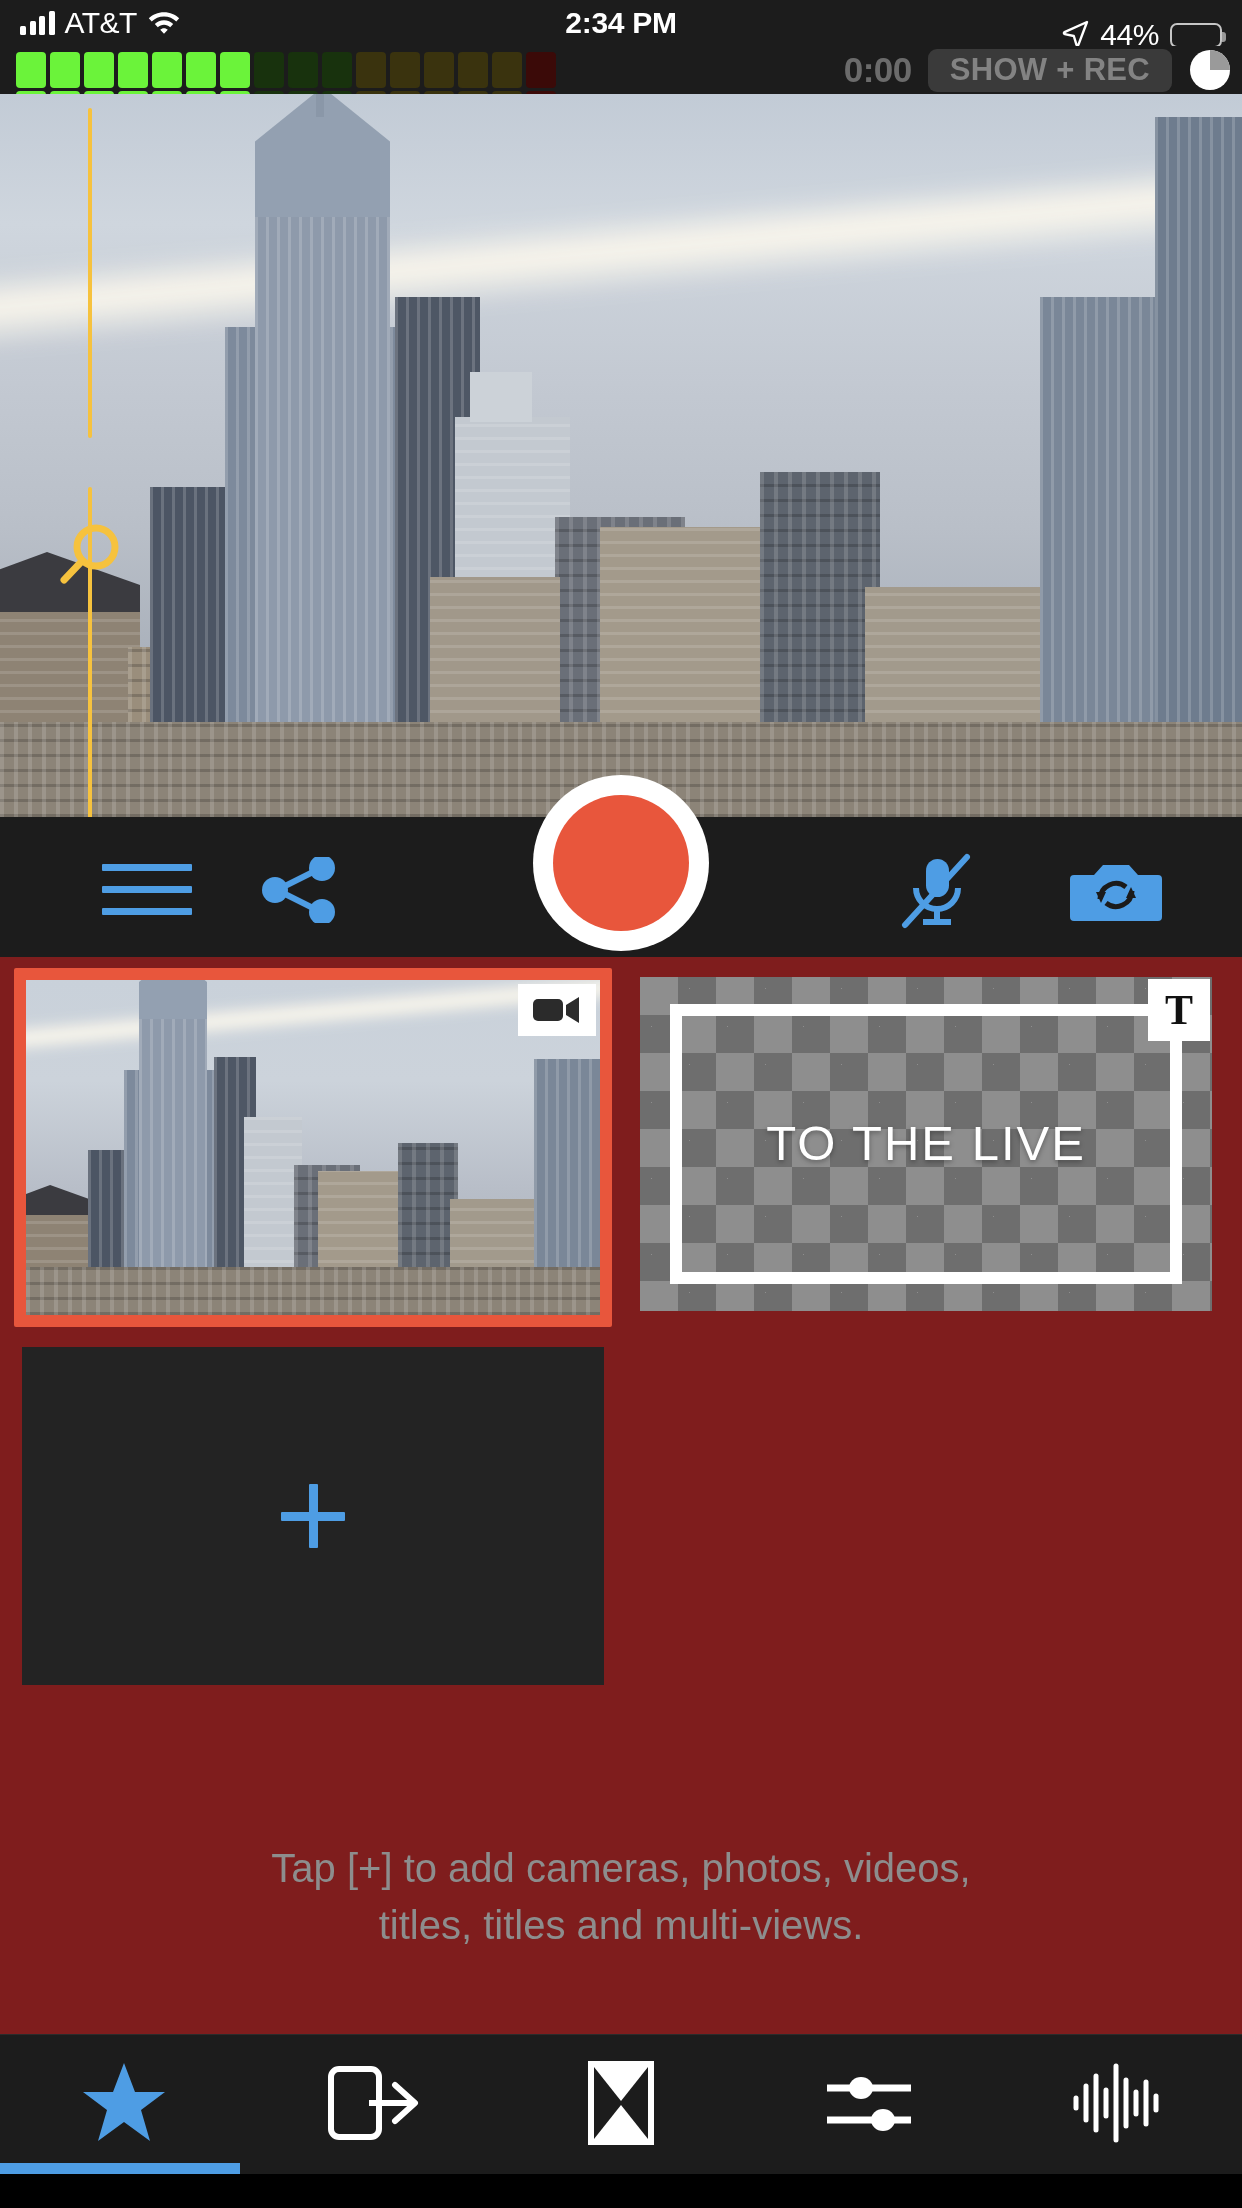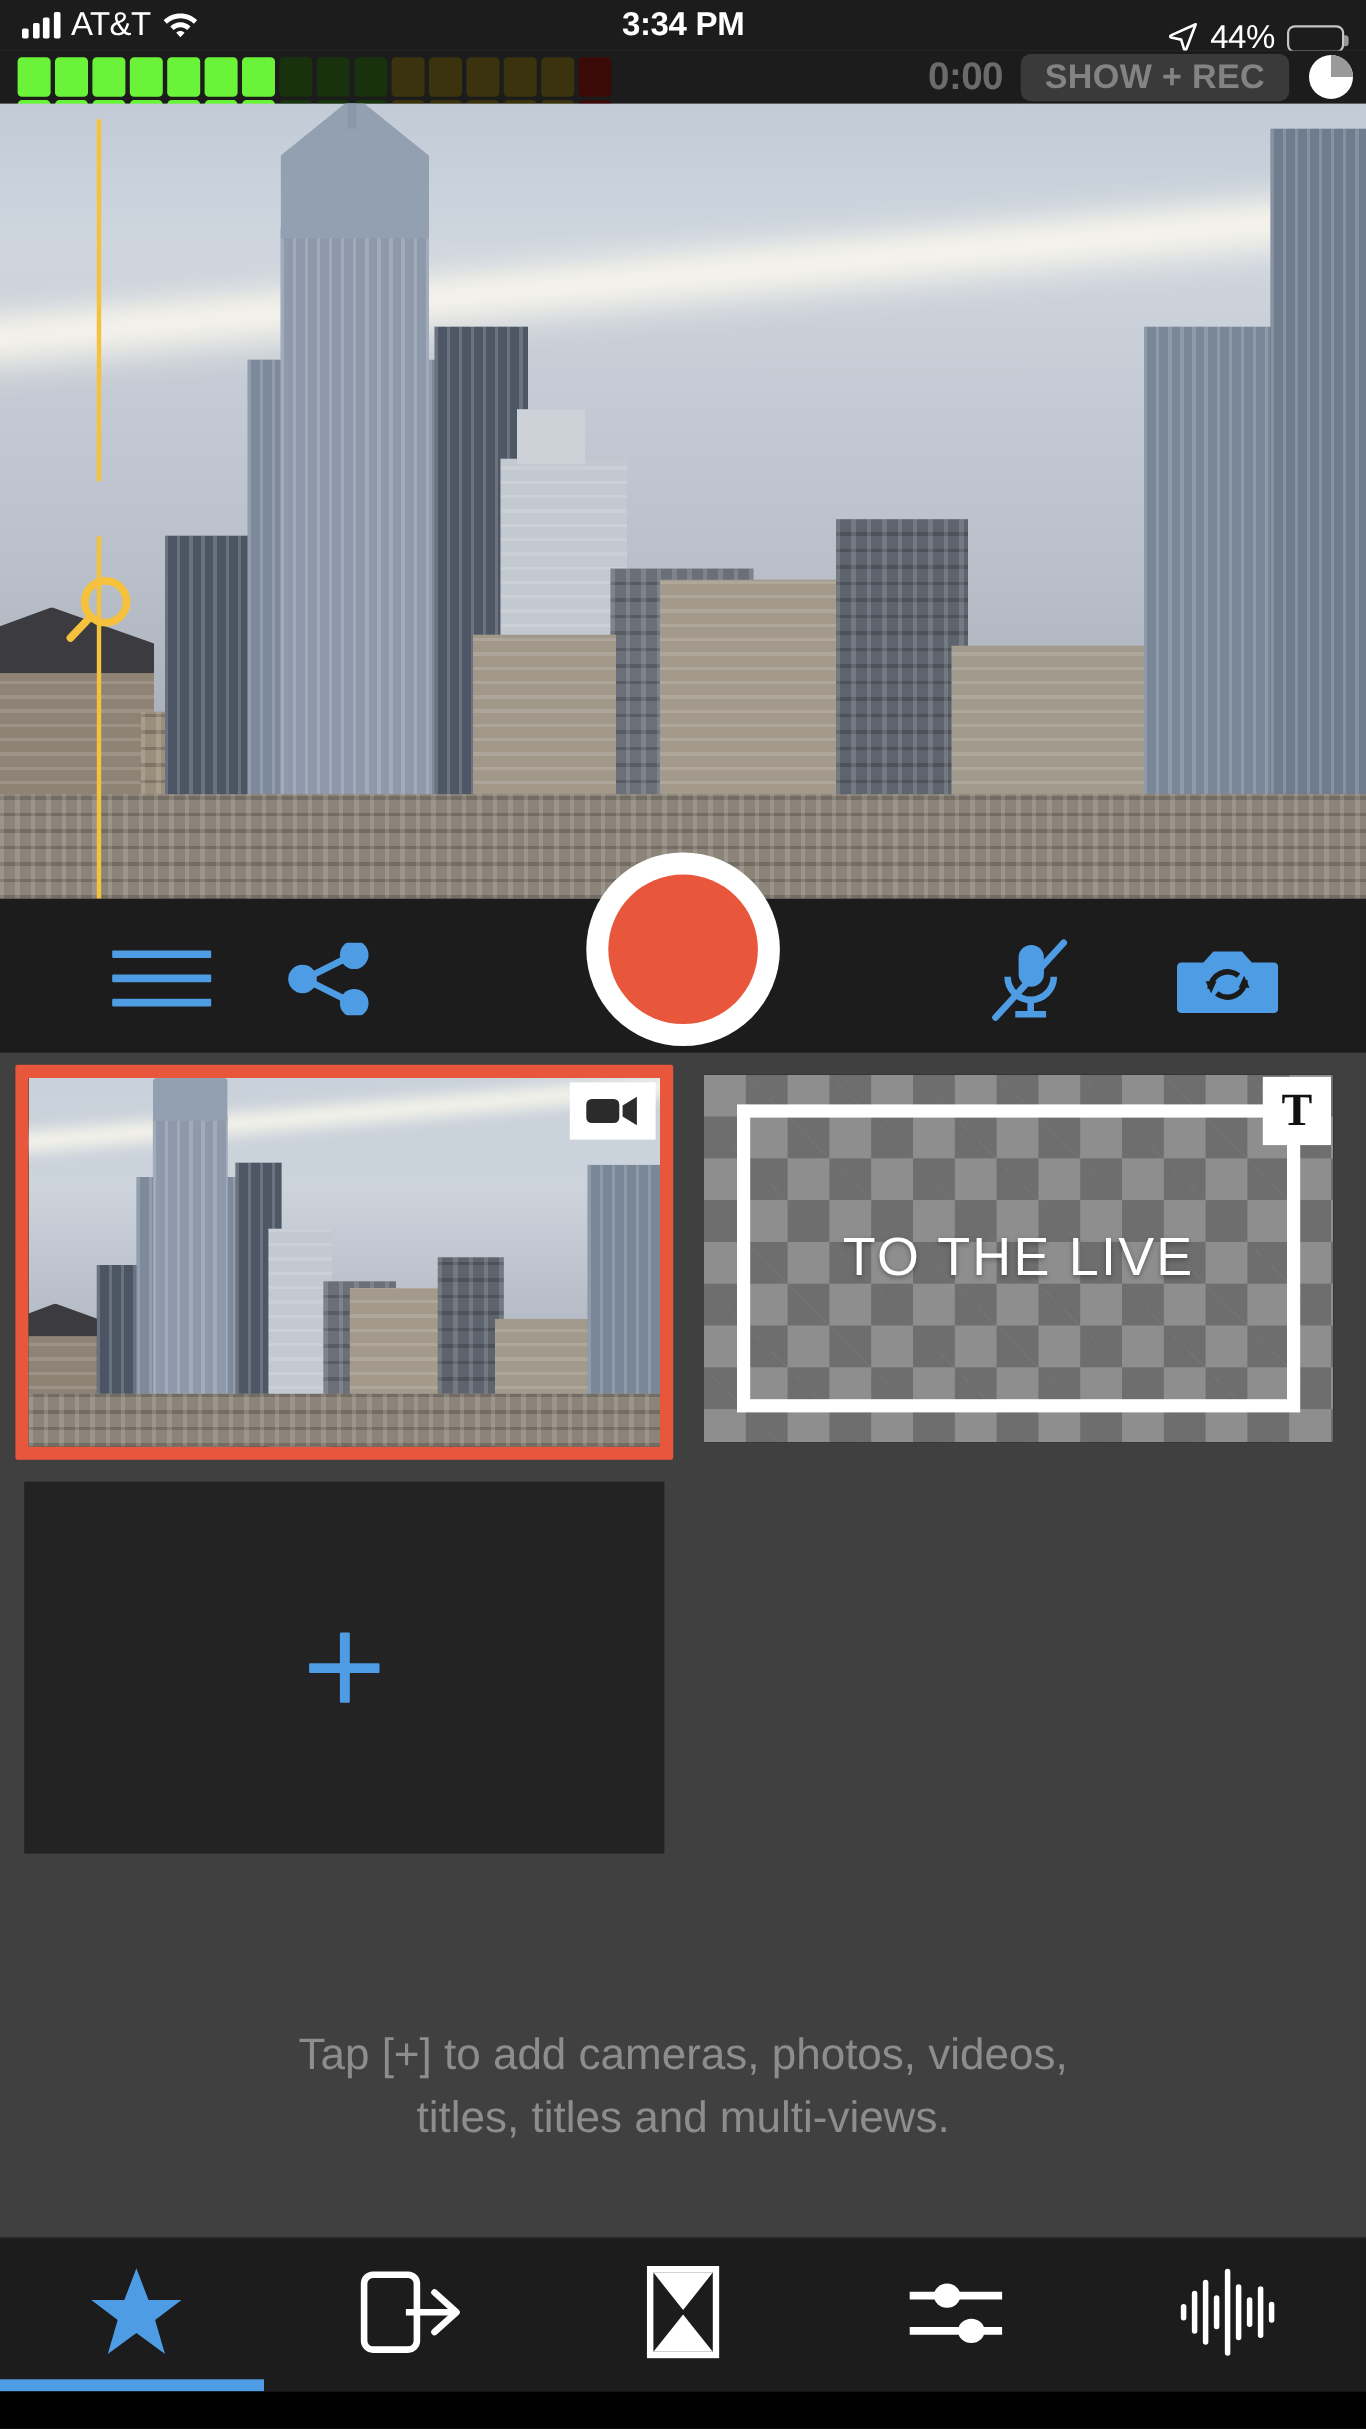--- a/index.html
+++ b/index.html
@@ -9,7 +9,7 @@
     font-family:"Liberation Sans", sans-serif;
     overflow:hidden;
   }
-  #app { position:relative; width:1242px; height:2208px; background:#404040; }
+  #app { position:relative; width:1242px; height:2208px; background:#7f1d1d; }
 
   
   .statusbar {

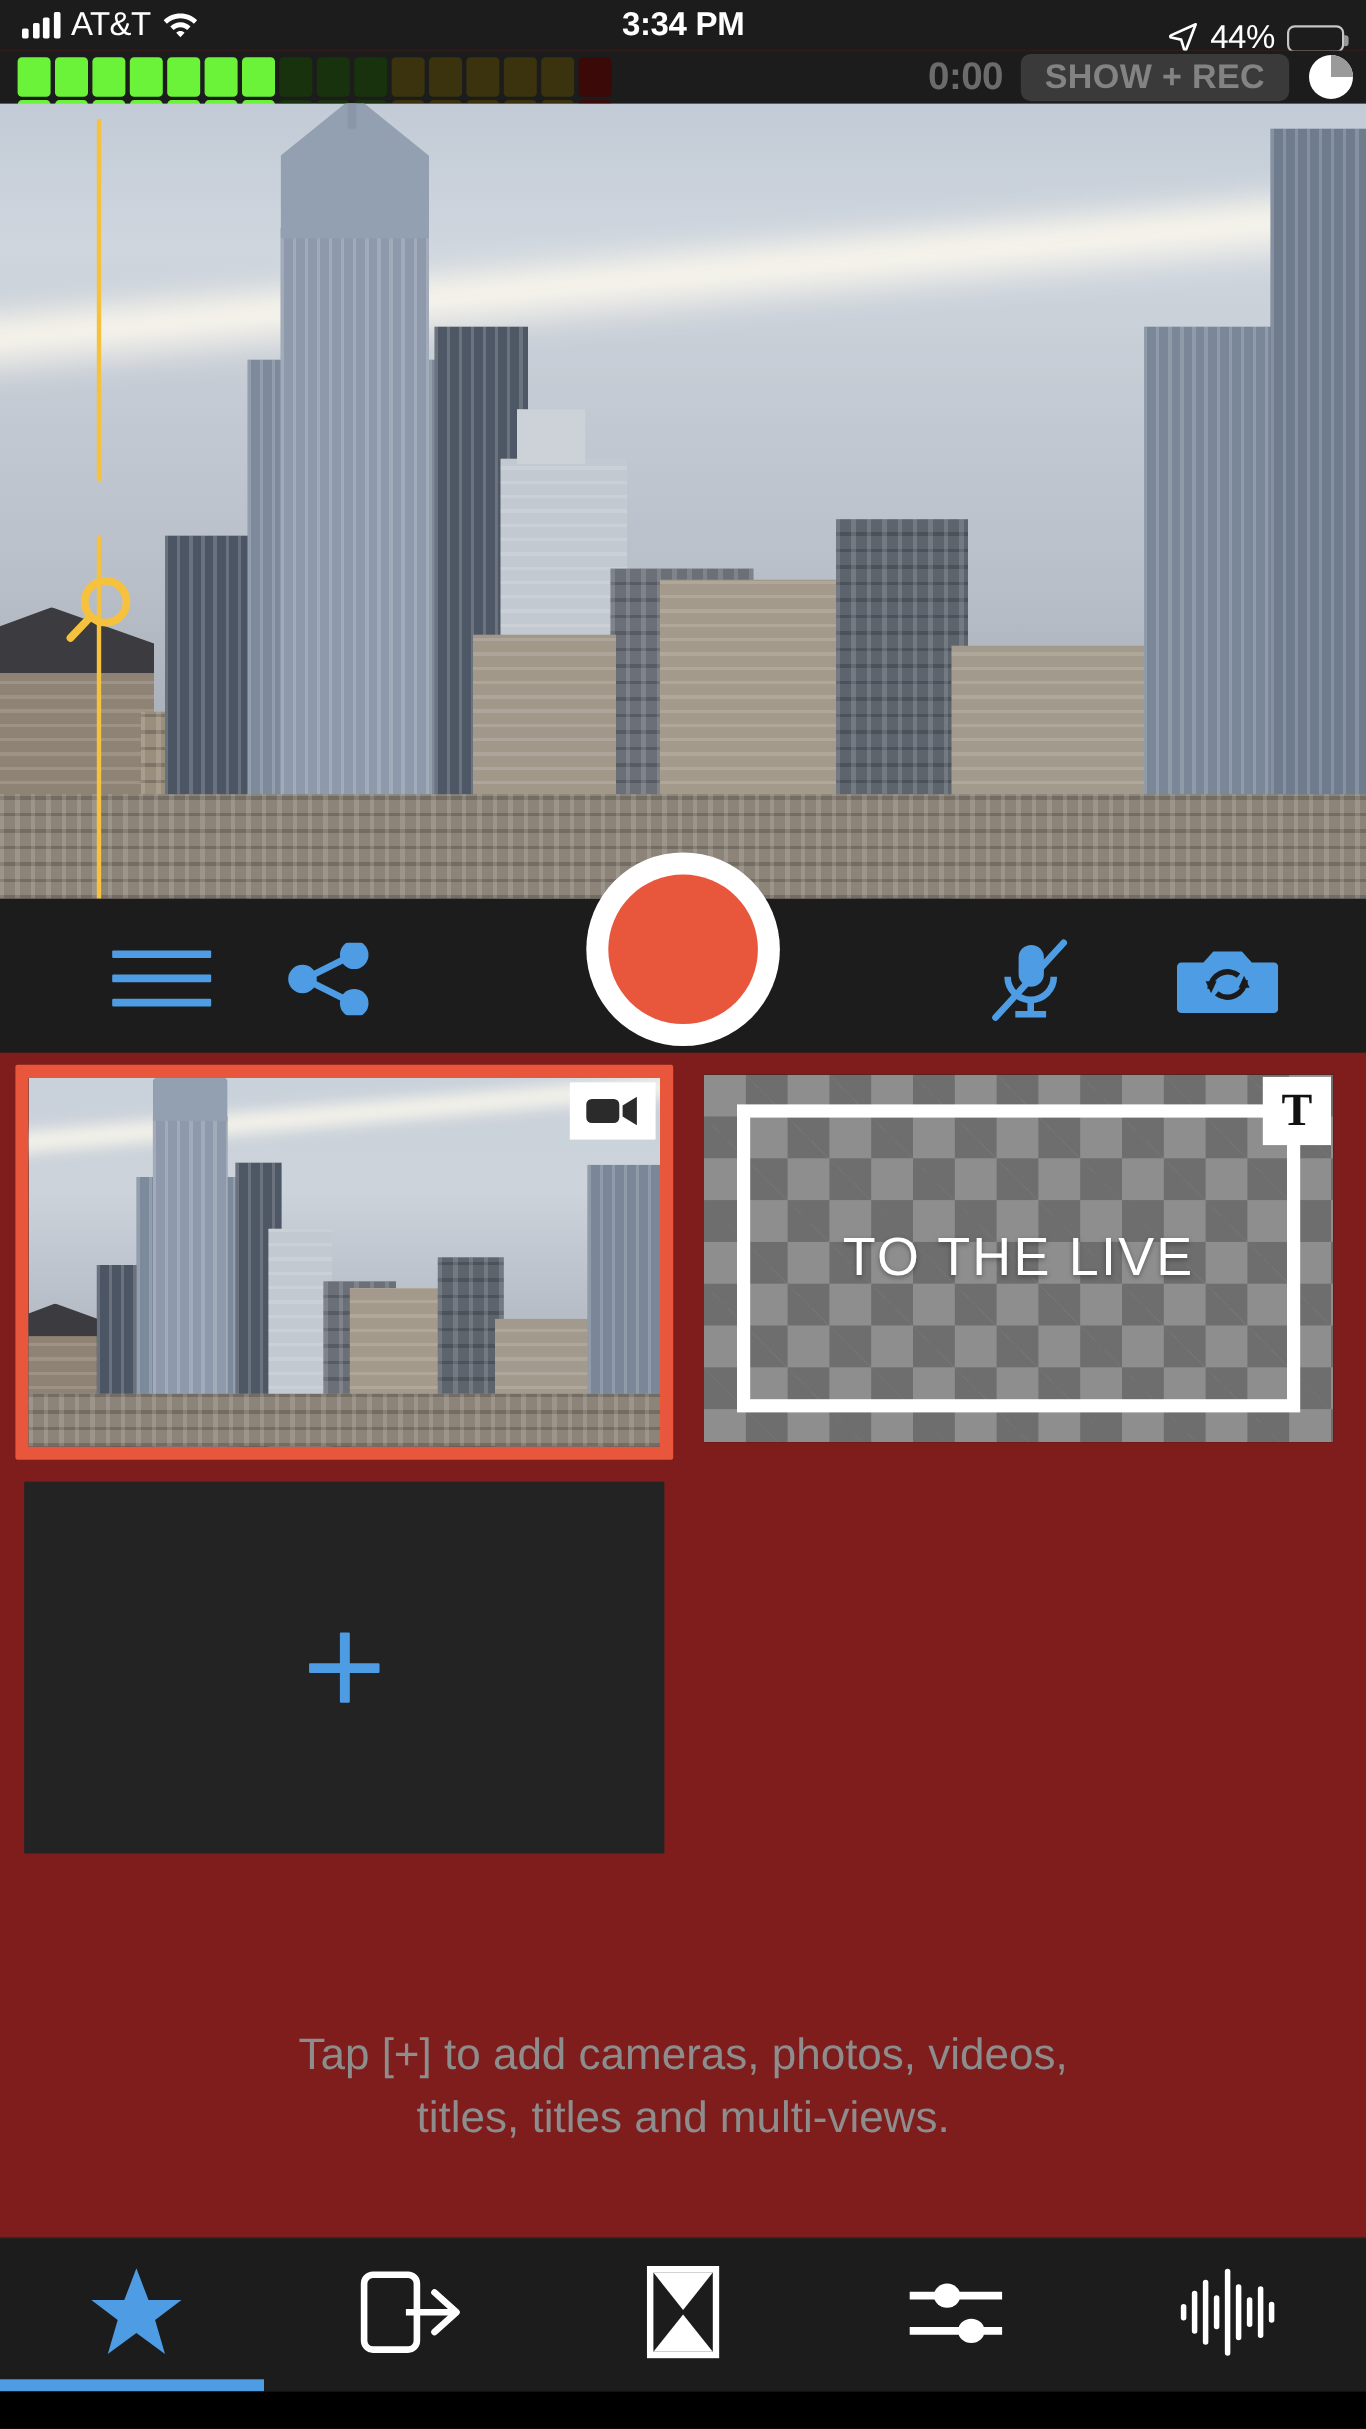--- a/index.html
+++ b/index.html
@@ -214,7 +214,7 @@
       </span>
     </div>
     <div class="sb-center">
-      <span class="sb-time">3:34 PM</span>
+      <span class="sb-time">2:34 PM</span>
     </div>
     <div class="sb-right">
       <span>

